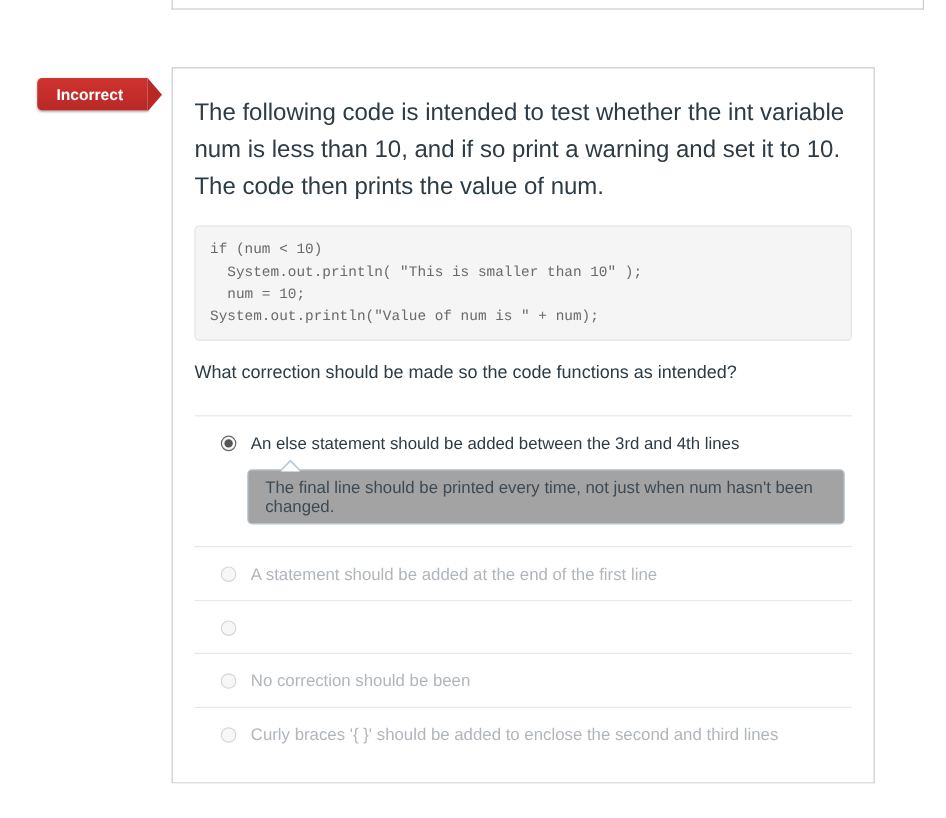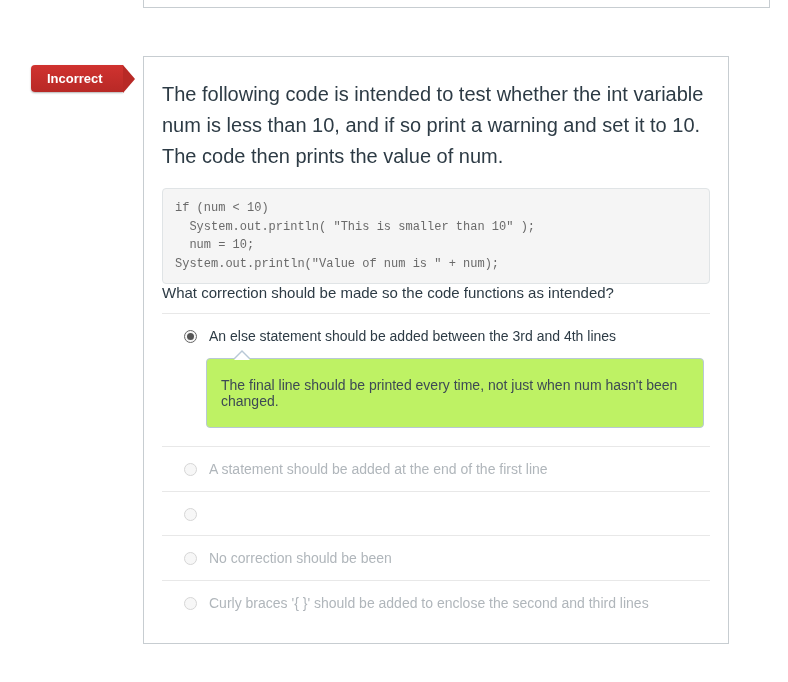--- a/index.html
+++ b/index.html
@@ -86,6 +86,7 @@
     color: #6a6a6a;
     line-height: 1.55;
     white-space: pre;
+    margin-bottom: 18px;
   }
   .sub-prompt {
     font-size: 15px;

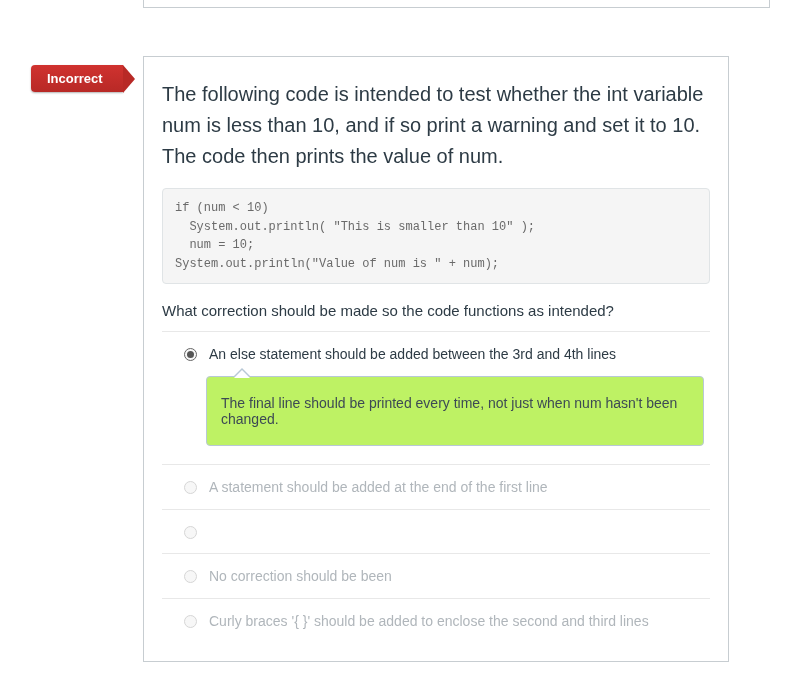--- a/index.html
+++ b/index.html
@@ -91,7 +91,7 @@
   .sub-prompt {
     font-size: 15px;
     color: #2d3b45;
-    margin-bottom: 2px;
+    margin-bottom: 17px;
   }
   .answers {
     padding: 0 18px 18px 18px;

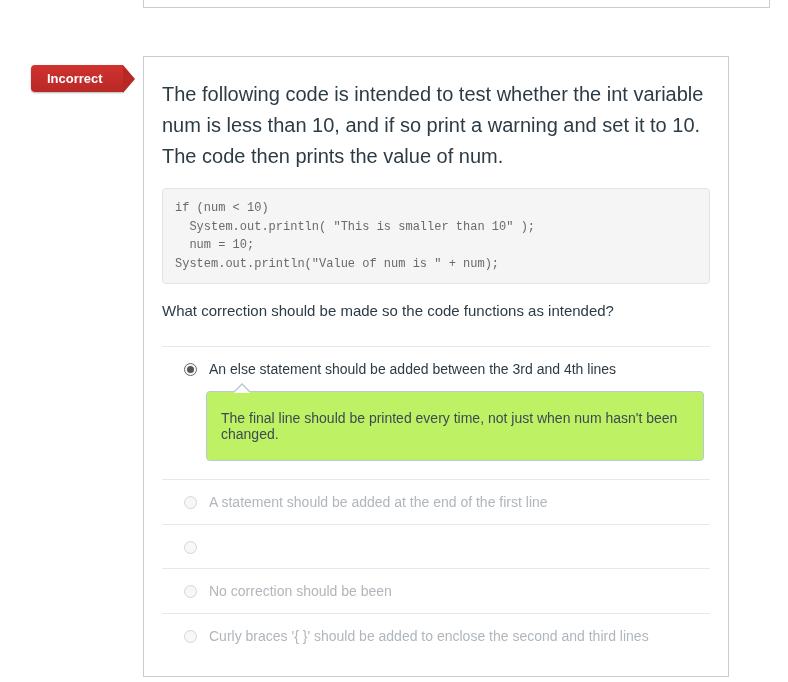--- a/index.html
+++ b/index.html
@@ -145,10 +145,10 @@
     position: relative;
     border: 1px solid #b8c8d6;
     border-radius: 4px;
-    padding: 18px 14px;
+    padding: 6px 14px;
     font-size: 14px;
     color: #3d4a54;
-    background: #bef264;
+    background: #a3a3a3;
   }
   .feedback::before {
     content: "";

